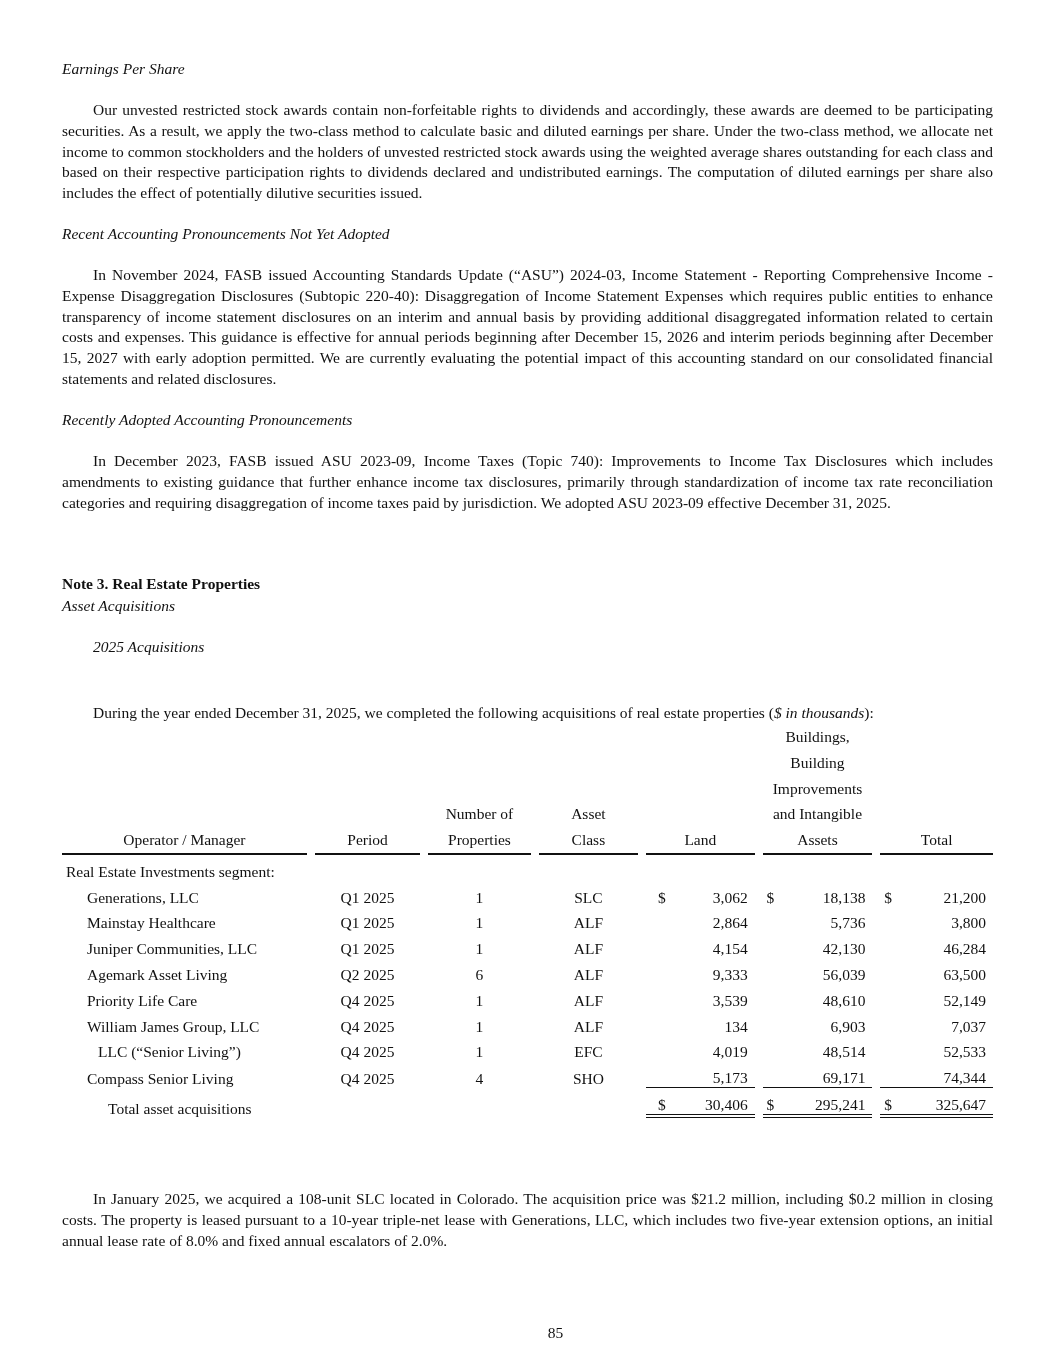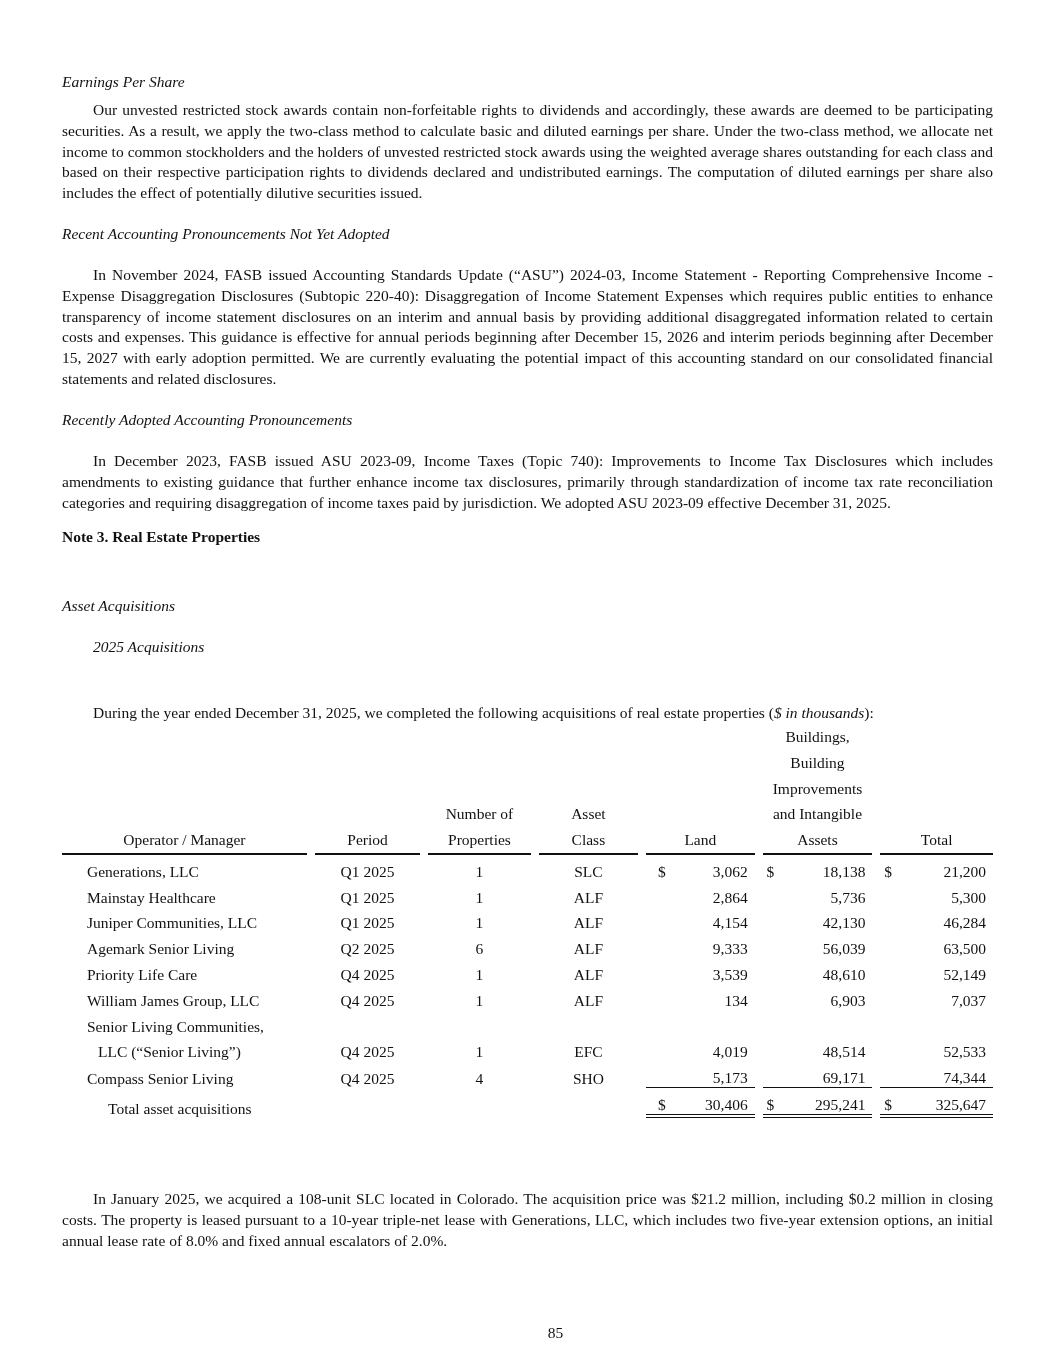--- a/index.html
+++ b/index.html
@@ -48,7 +48,7 @@
 
 <div class="page">
 
-  <div class="h-ital" style="top:73px">Earnings Per Share</div>
+  <div class="h-ital" style="top:60px">Earnings Per Share</div>
   <div class="para" style="top:100px">Our unvested restricted stock awards contain non-forfeitable rights to dividends and accordingly, these awards are deemed to be participating securities. As a result, we apply the two-class method to calculate basic and diluted earnings per share. Under the two-class method, we allocate net income to common stockholders and the holders of unvested restricted stock awards using the weighted average shares outstanding for each class and based on their respective participation rights to dividends declared and undistributed earnings. The computation of diluted earnings per share also includes the effect of potentially dilutive securities issued.</div>
 
   <div class="h-ital" style="top:225px">Recent Accounting Pronouncements Not Yet Adopted</div>

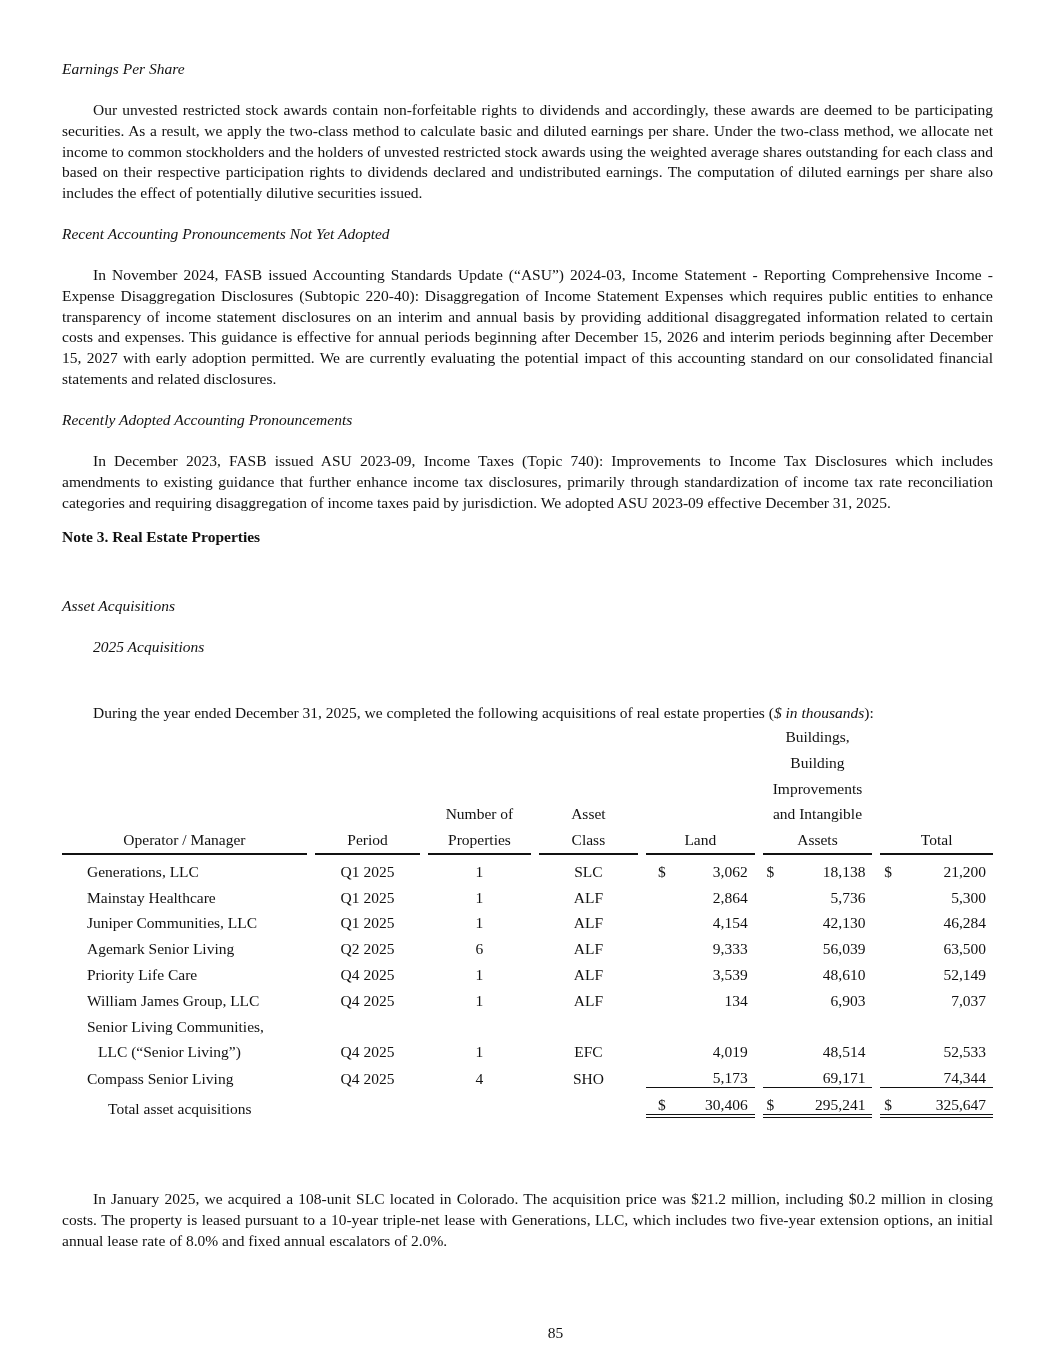--- a/index.html
+++ b/index.html
@@ -57,7 +57,7 @@
   <div class="h-ital" style="top:411px">Recently Adopted Accounting Pronouncements</div>
   <div class="para" style="top:451px">In December 2023, FASB issued ASU 2023-09, Income Taxes (Topic 740): Improvements to Income Tax Disclosures which includes amendments to existing guidance that further enhance income tax disclosures, primarily through standardization of income tax rate reconciliation categories and requiring disaggregation of income taxes paid by jurisdiction. We adopted ASU 2023-09 effective December 31, 2025.</div>
 
-  <div class="h-bold" style="top:528px">Note 3. Real Estate Properties</div>
+  <div class="h-bold" style="top:575px">Note 3. Real Estate Properties</div>
   <div class="h-ital" style="top:597px">Asset Acquisitions</div>
   <div class="h-ital ind1" style="top:638px">2025 Acquisitions</div>
 

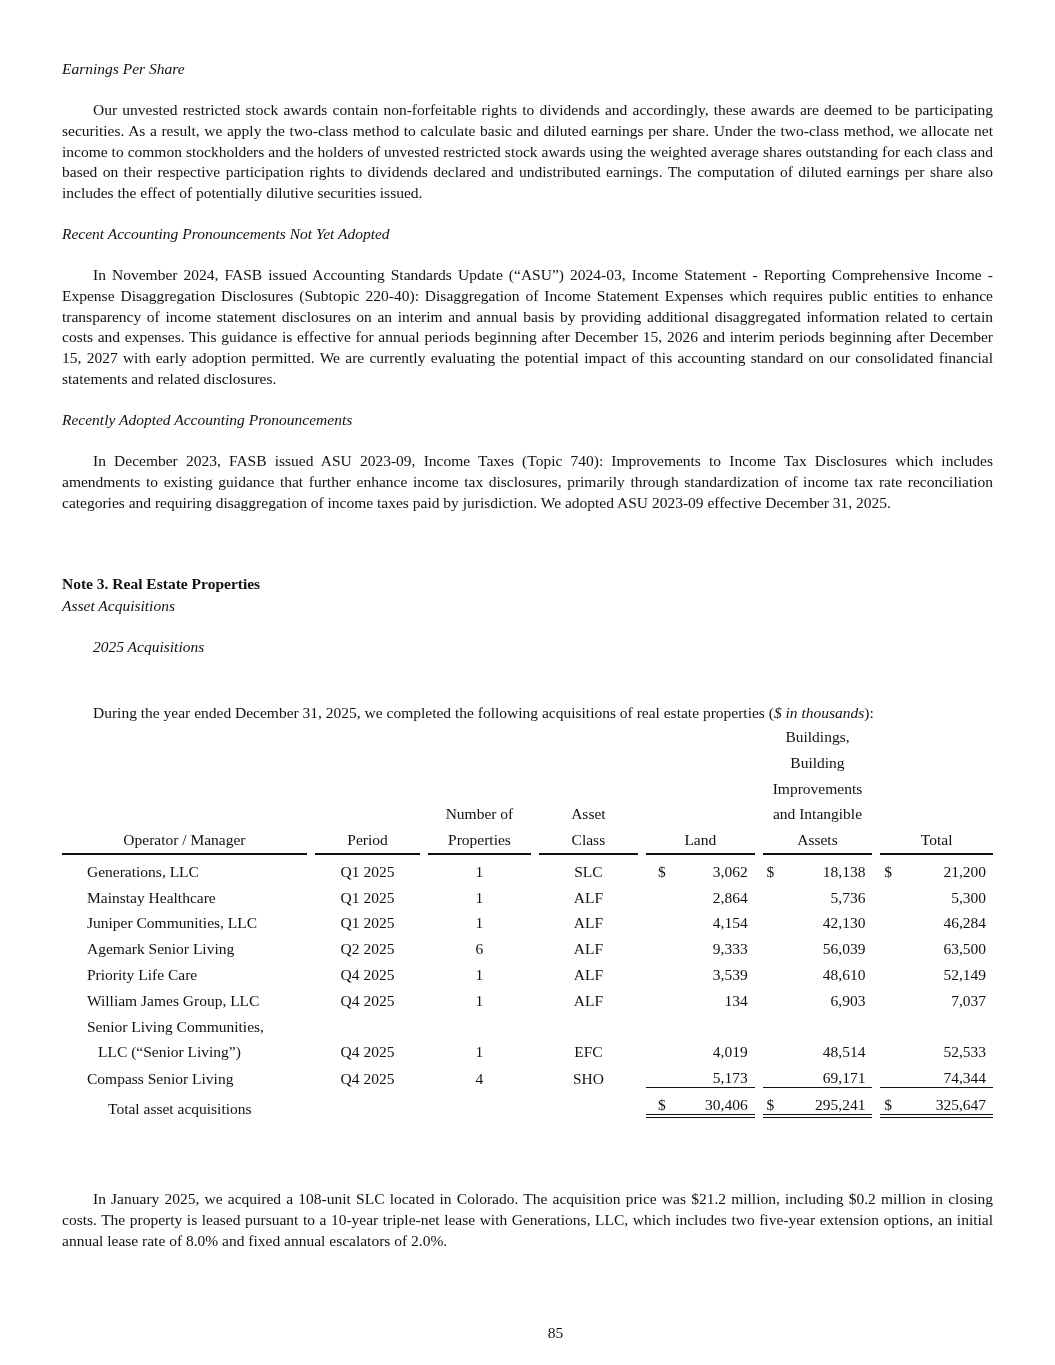--- a/index.html
+++ b/index.html
@@ -109,6 +109,9 @@
       </tr>
     </thead>
     <tbody>
+      <tr>
+          <td colspan="13" class="seg">Real Estate Investments segment:</td>
+        </tr>
 
       <tr>
         <td class="op">Generations, LLC</td>

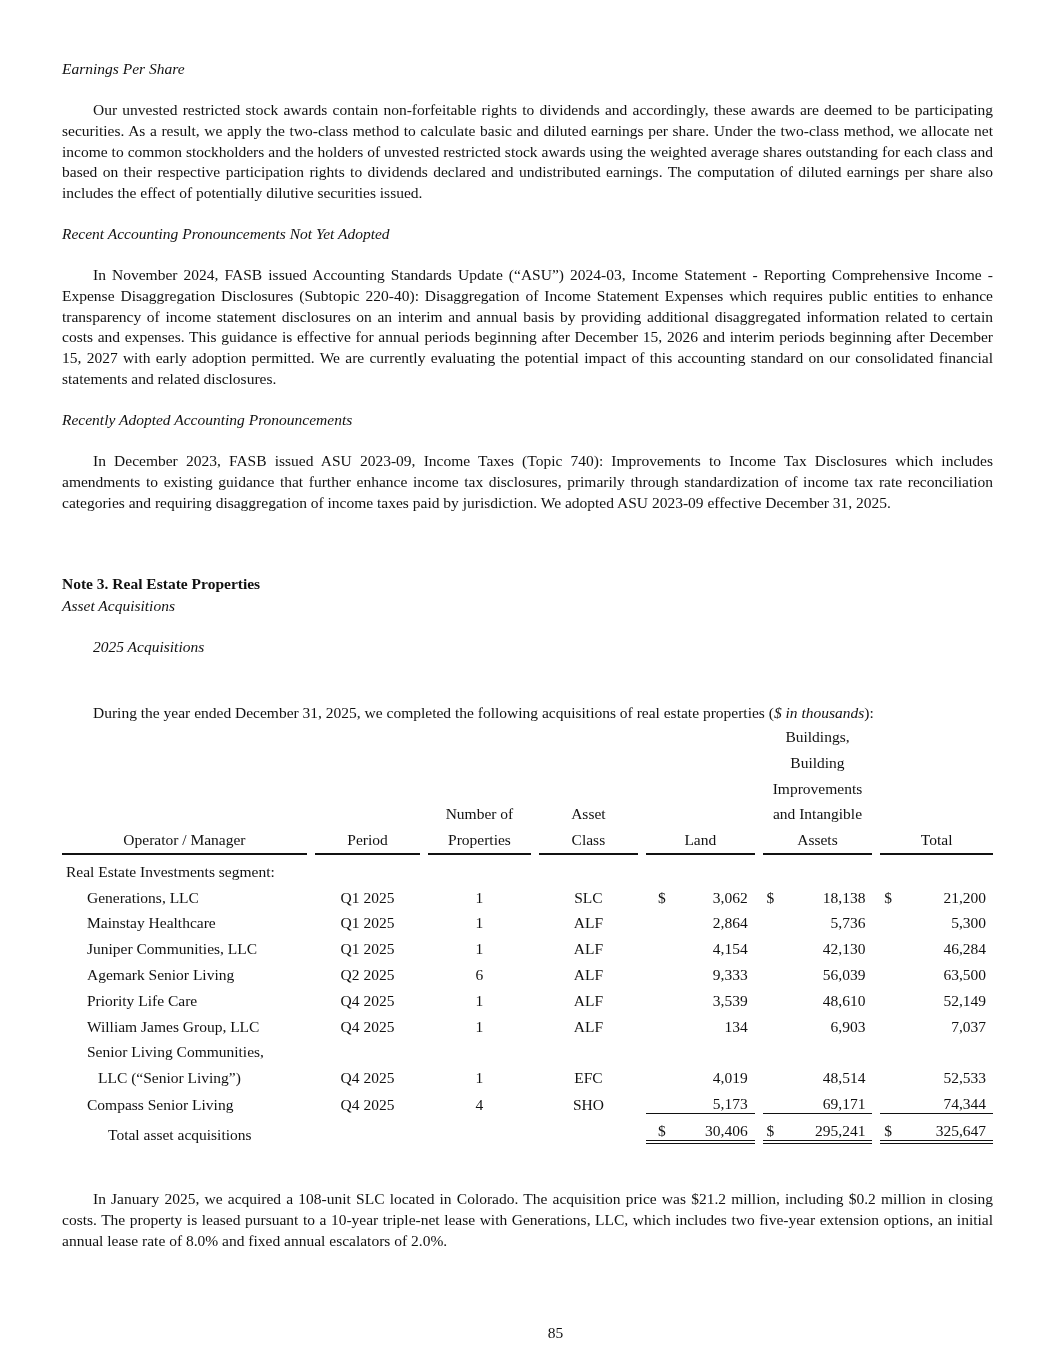--- a/index.html
+++ b/index.html
@@ -167,7 +167,7 @@
           <td></td>
         <td class="m">
             <div class="money nodol">
-              <span>5,300</span>
+              <span>3,800</span>
             </div>
           </td>
       </tr>

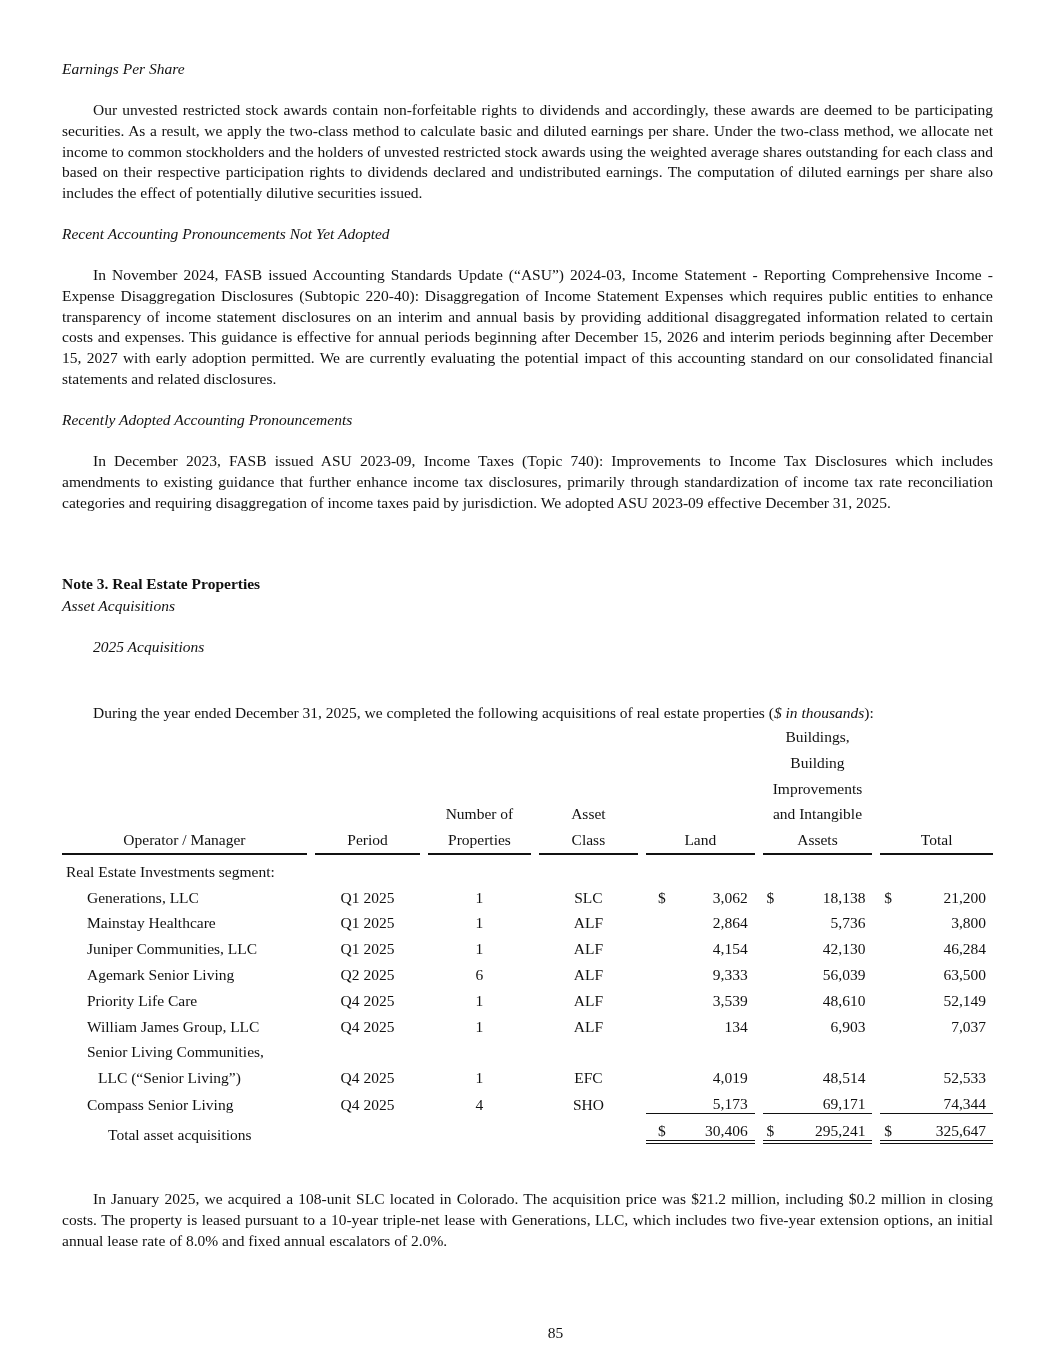--- a/index.html
+++ b/index.html
@@ -201,7 +201,7 @@
       </tr>
 
       <tr>
-        <td class="op">Agemark Senior Living</td>
+        <td class="op">Agemark Asset Living</td>
           <td></td>
         <td class="ctr">Q2 2025</td>
           <td></td>

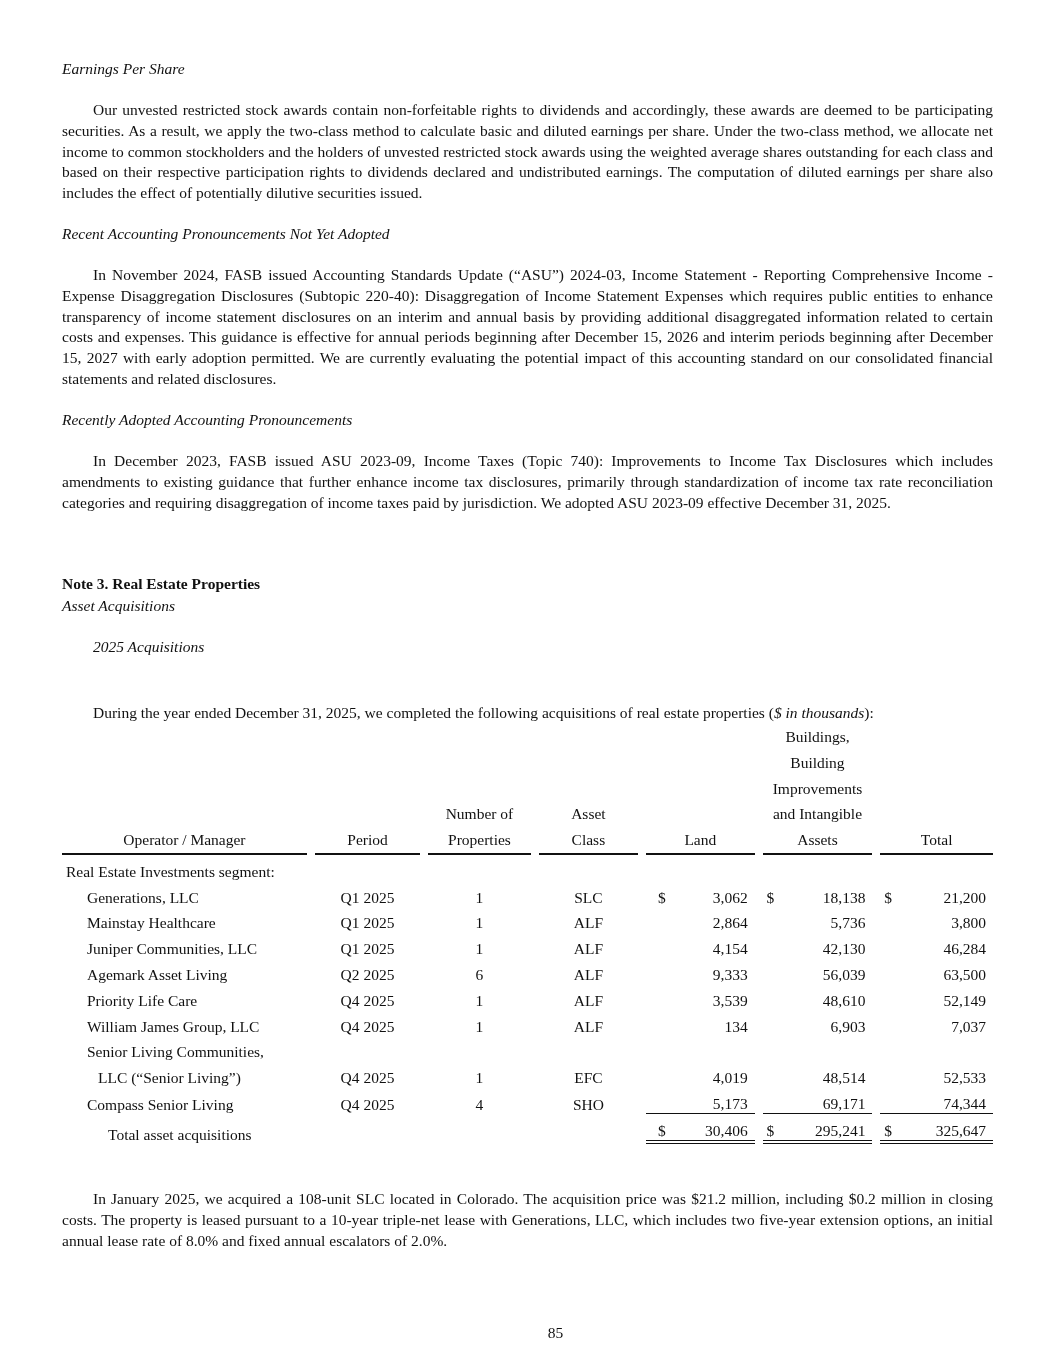--- a/index.html
+++ b/index.html
@@ -285,9 +285,6 @@
       </tr>
 
       <tr>
-        <td class="op" colspan="13">Senior Living Communities,</td>
-      </tr>
-      <tr>
         <td class="op2">LLC (“Senior Living”)</td>
           <td></td>
         <td class="ctr">Q4 2025</td>

